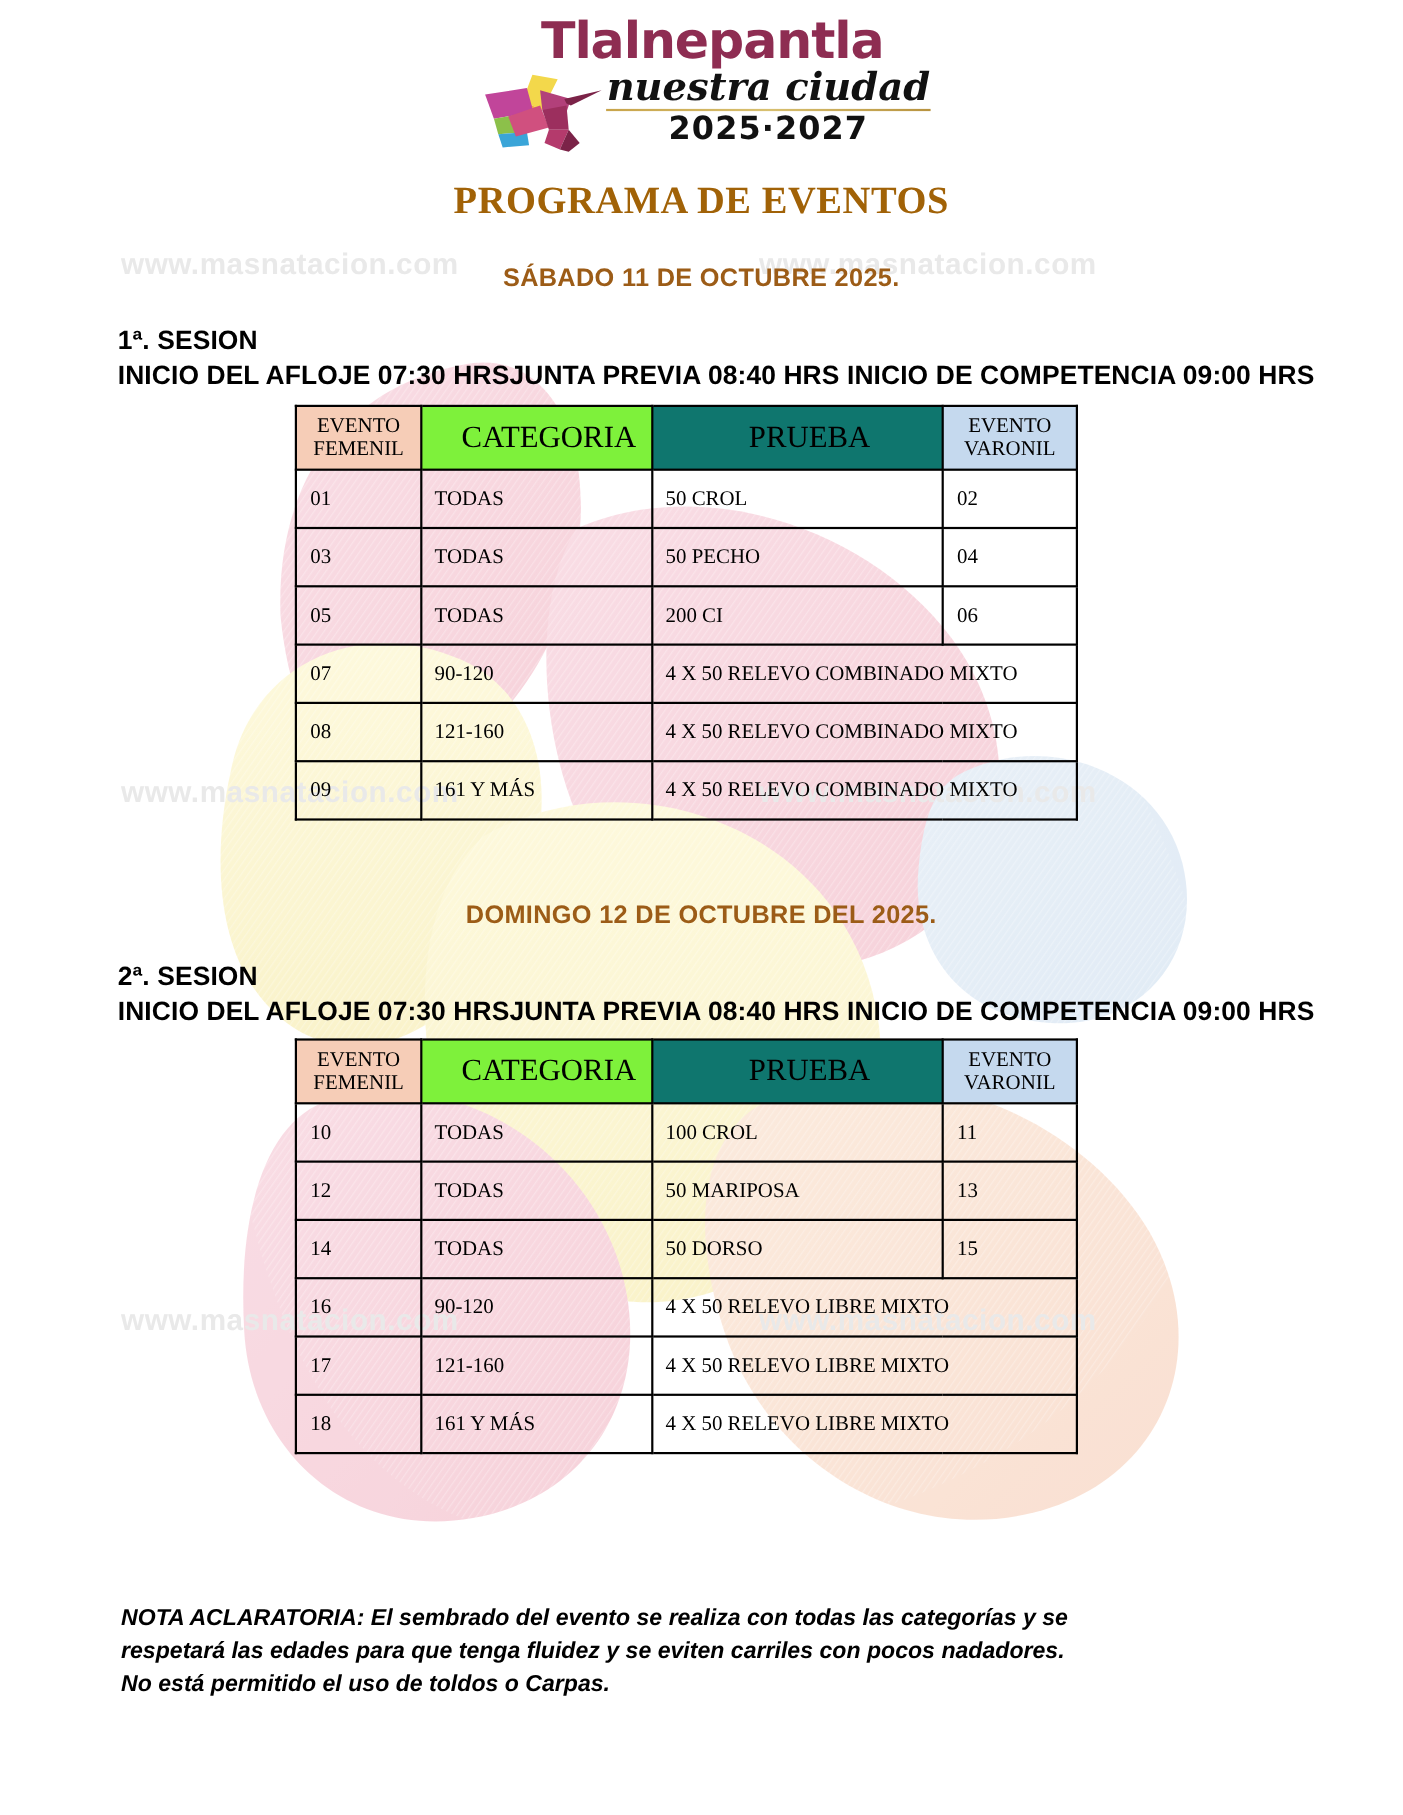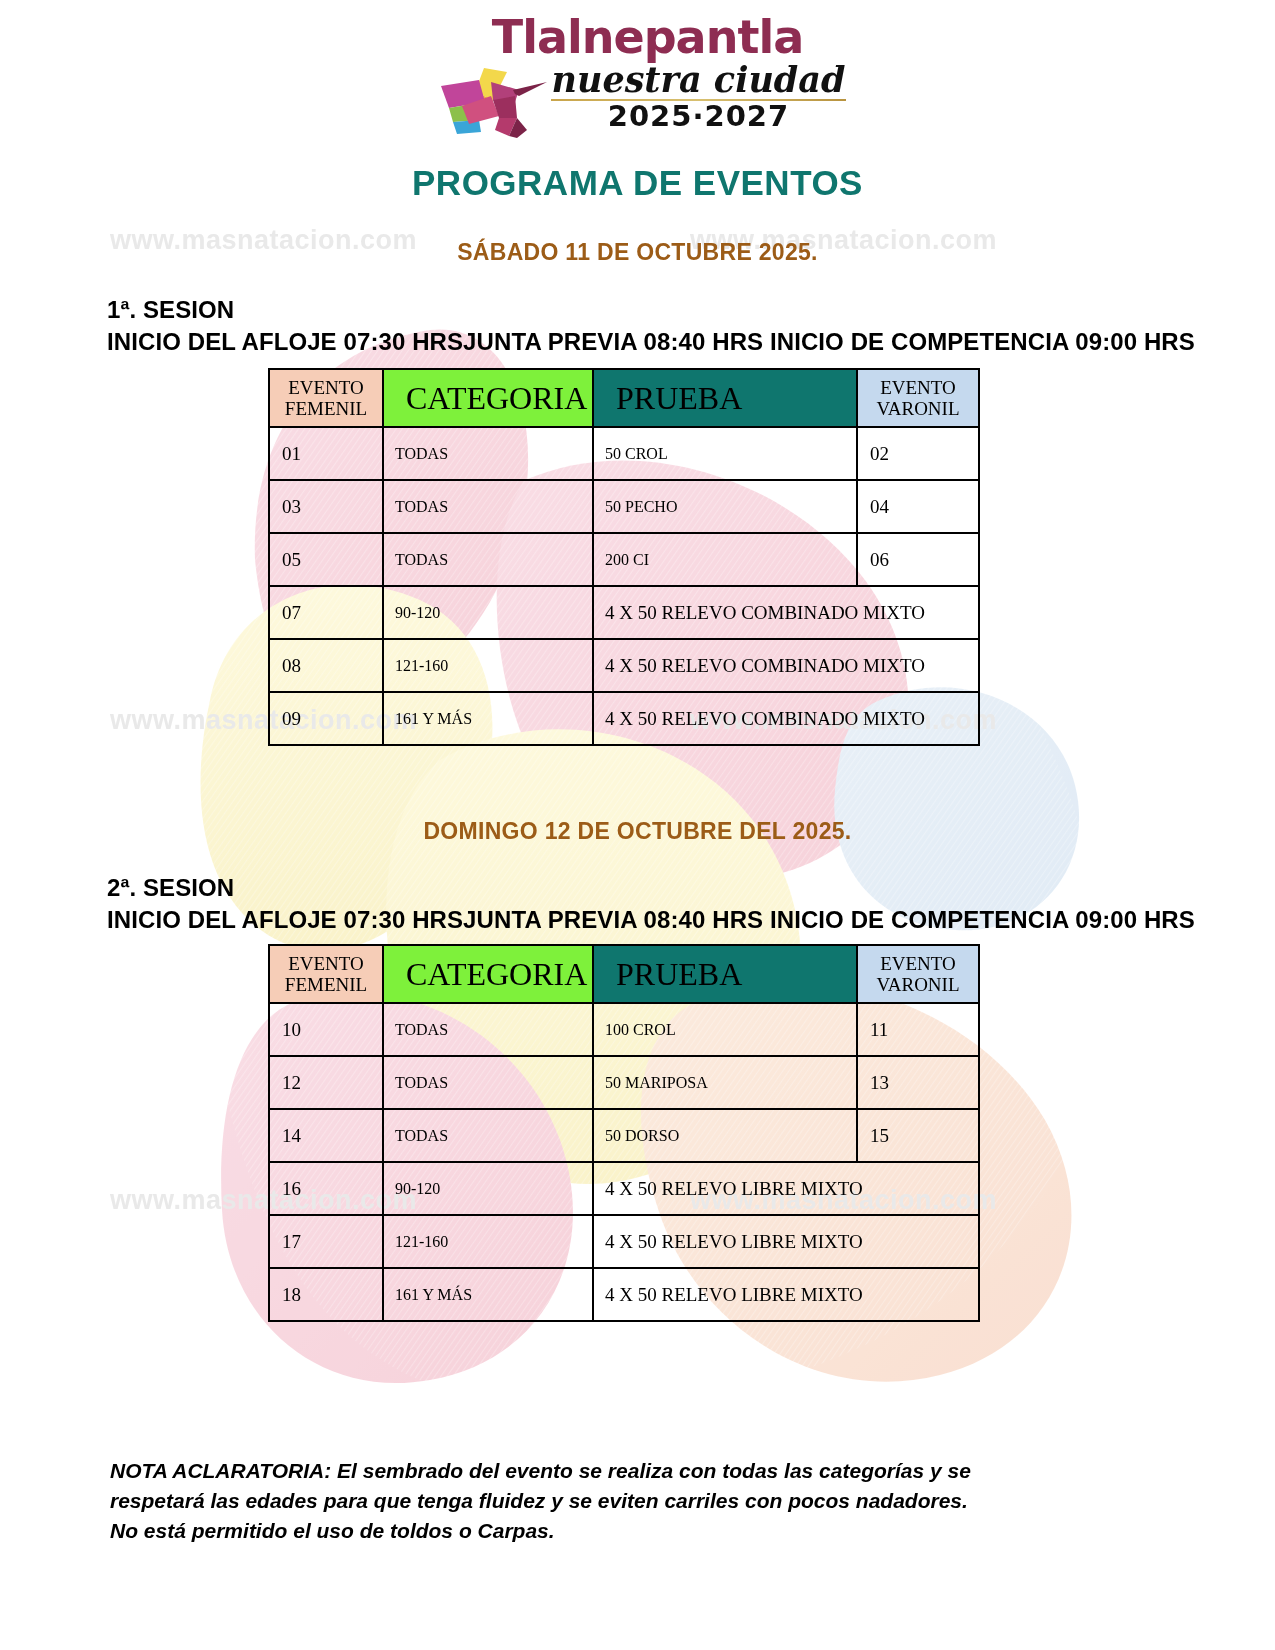--- a/index.html
+++ b/index.html
@@ -94,9 +94,10 @@
     text-align: center;
     font-size: 35px;
     font-weight: 700;
-    color: #0f766e;
+    color: #a16207;
     letter-spacing: 0.5px;
     z-index: 4;
+    font-family: Liberation Serif, serif;
   }
   .day-title {
     position: absolute;

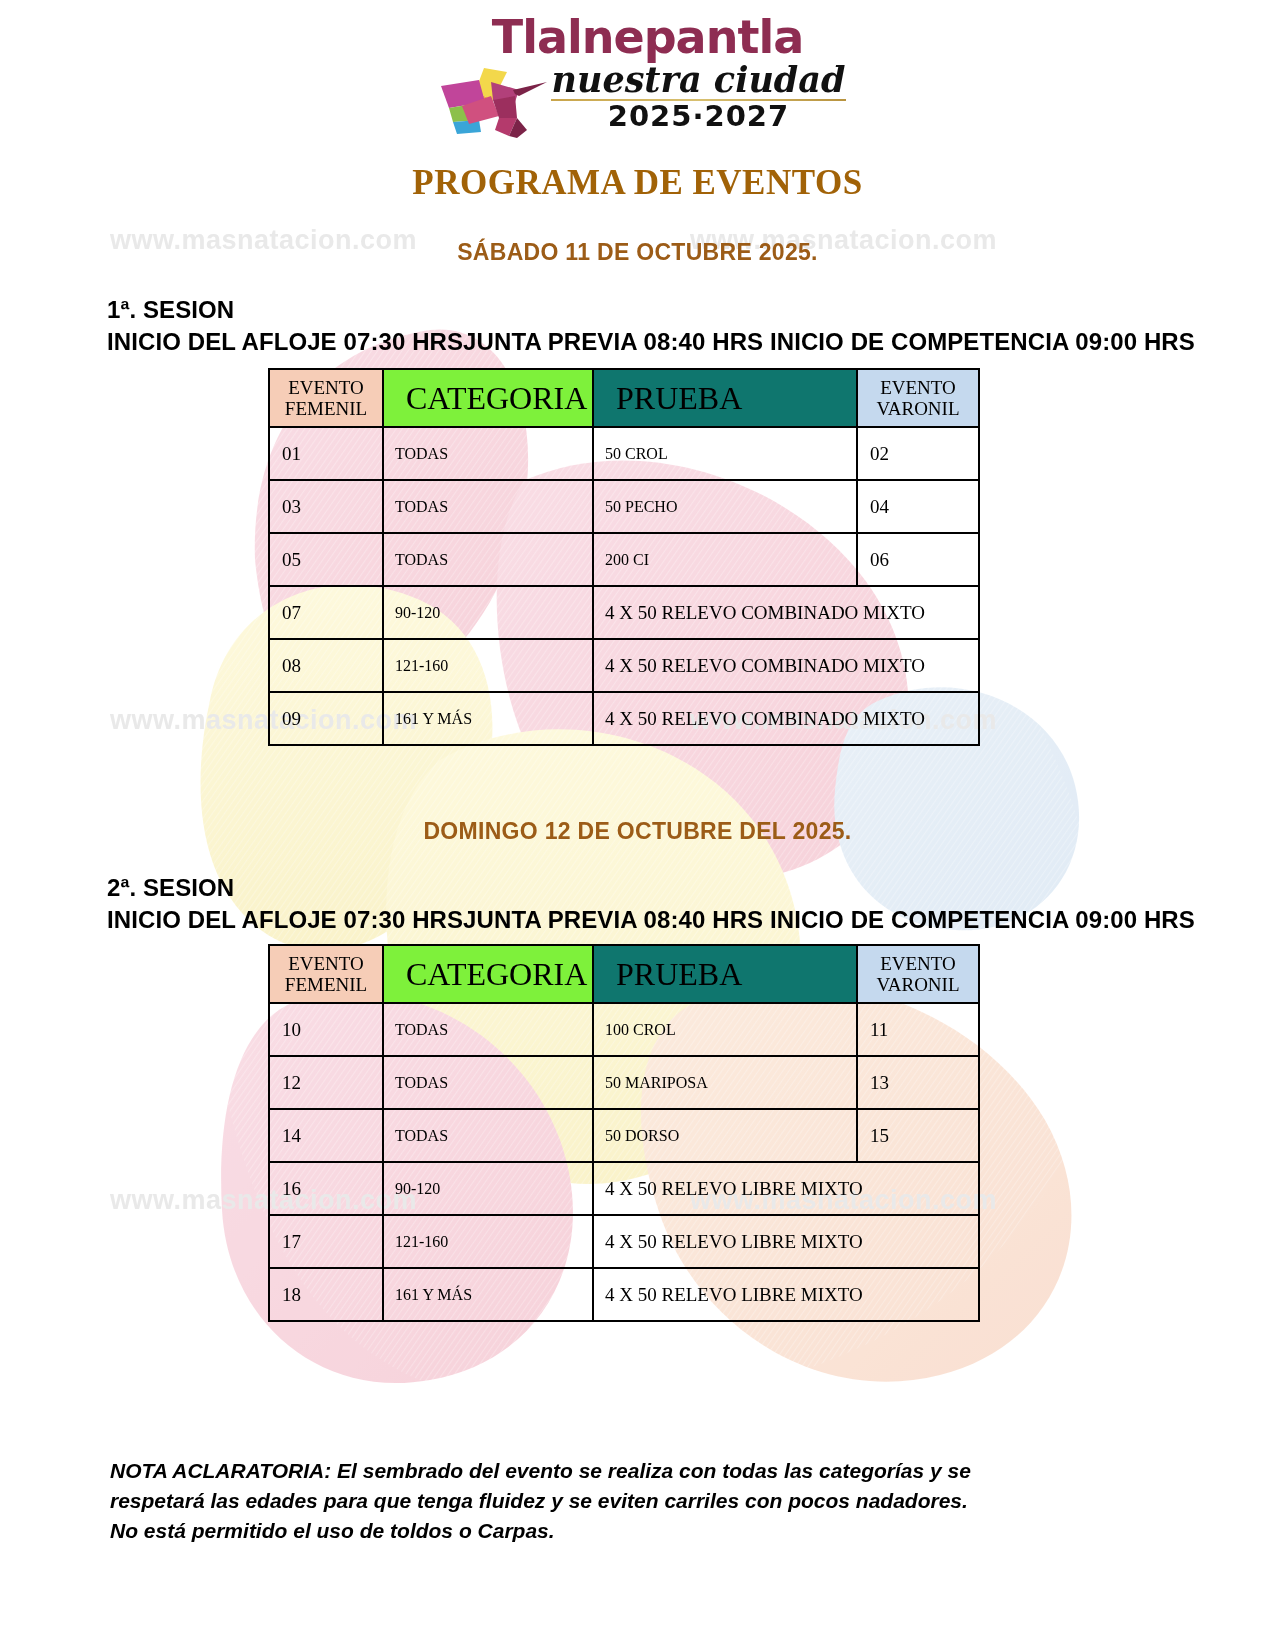--- a/index.html
+++ b/index.html
@@ -162,8 +162,8 @@
   th.h-fem { background: #f6cdb7; }
   th.h-var { background: #c5d9ee; }
   th.h-cat, th.h-prue {
-    font-size: 32px;
-    text-align: left;
+    font-size: 28px;
+    text-align: center;
     padding-left: 22px;
     height: 56px;
     font-weight: 400;

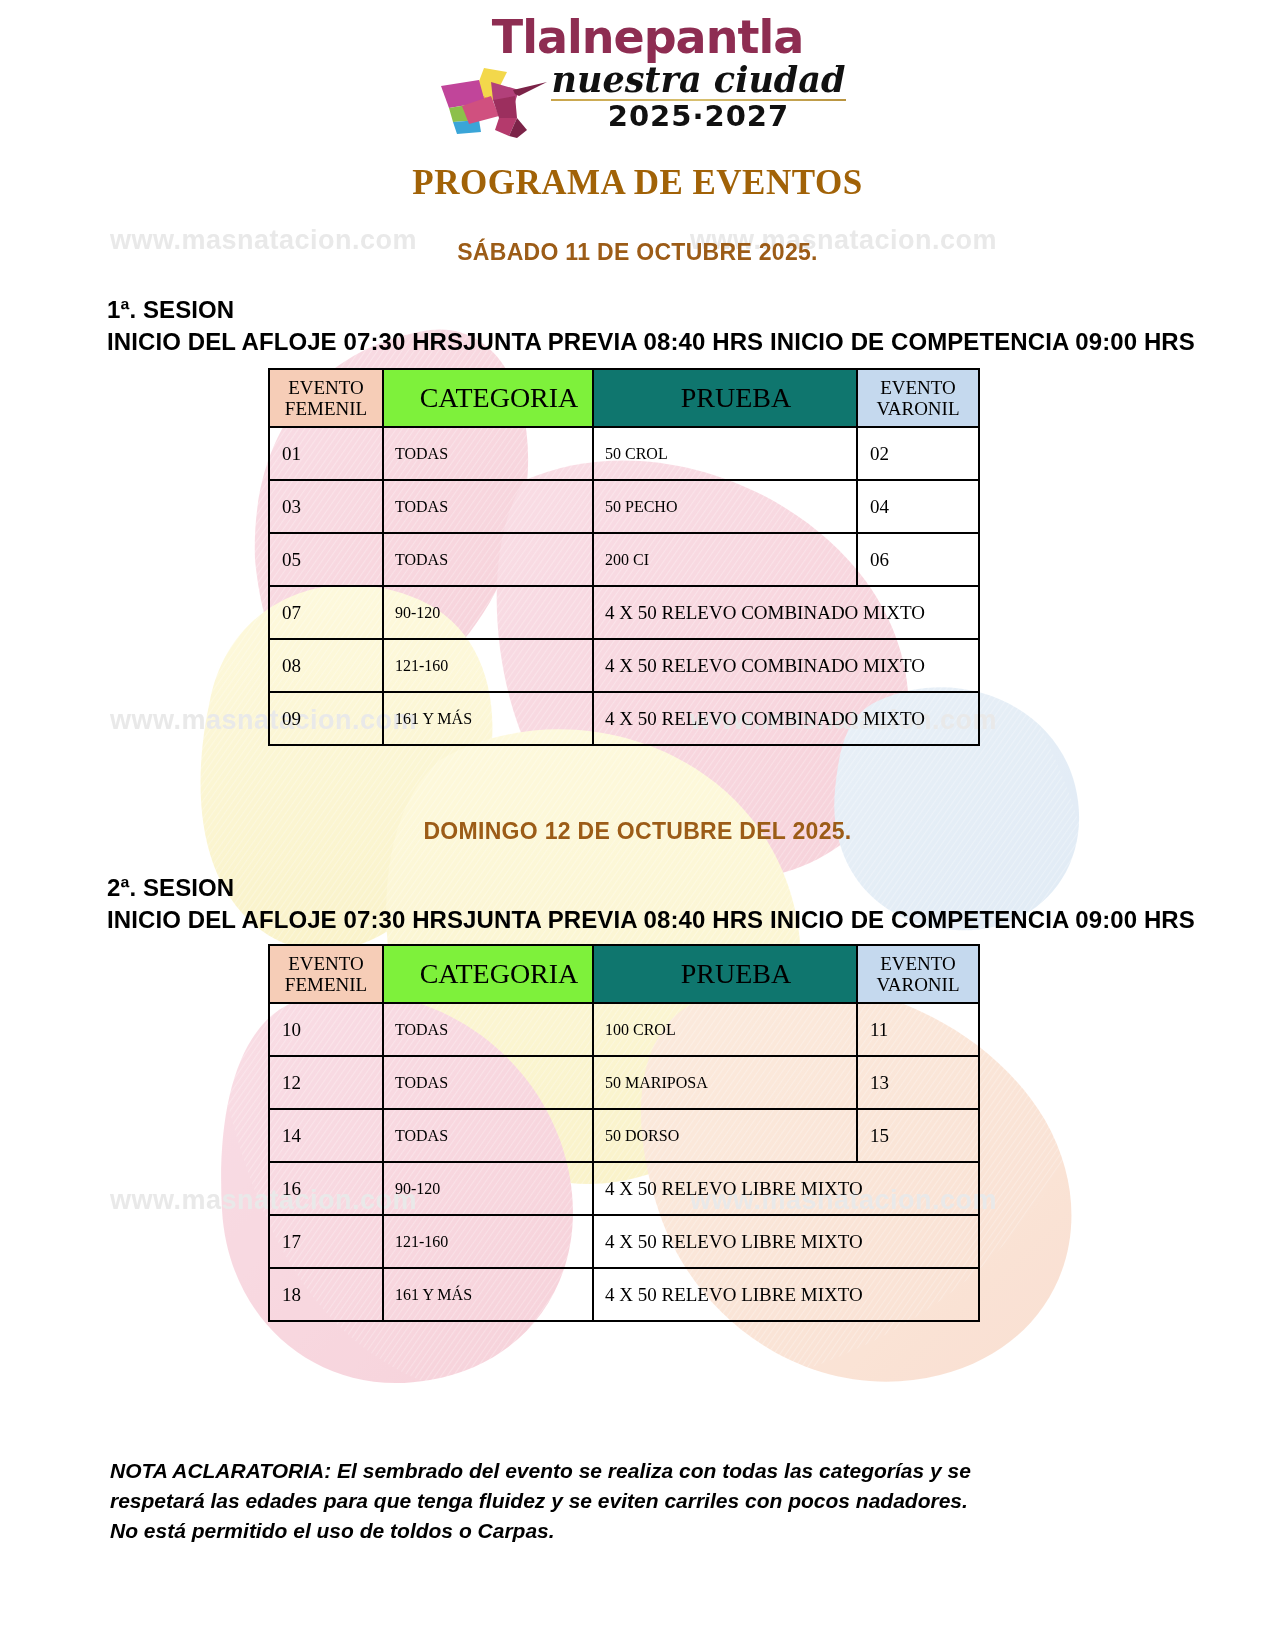--- a/index.html
+++ b/index.html
@@ -178,7 +178,7 @@
     text-align: left;
   }
   td.c-cat, td.c-prue {
-    font-size: 16px;
+    font-size: 19px;
     height: 51px;
     padding-left: 11px;
     text-align: left;

